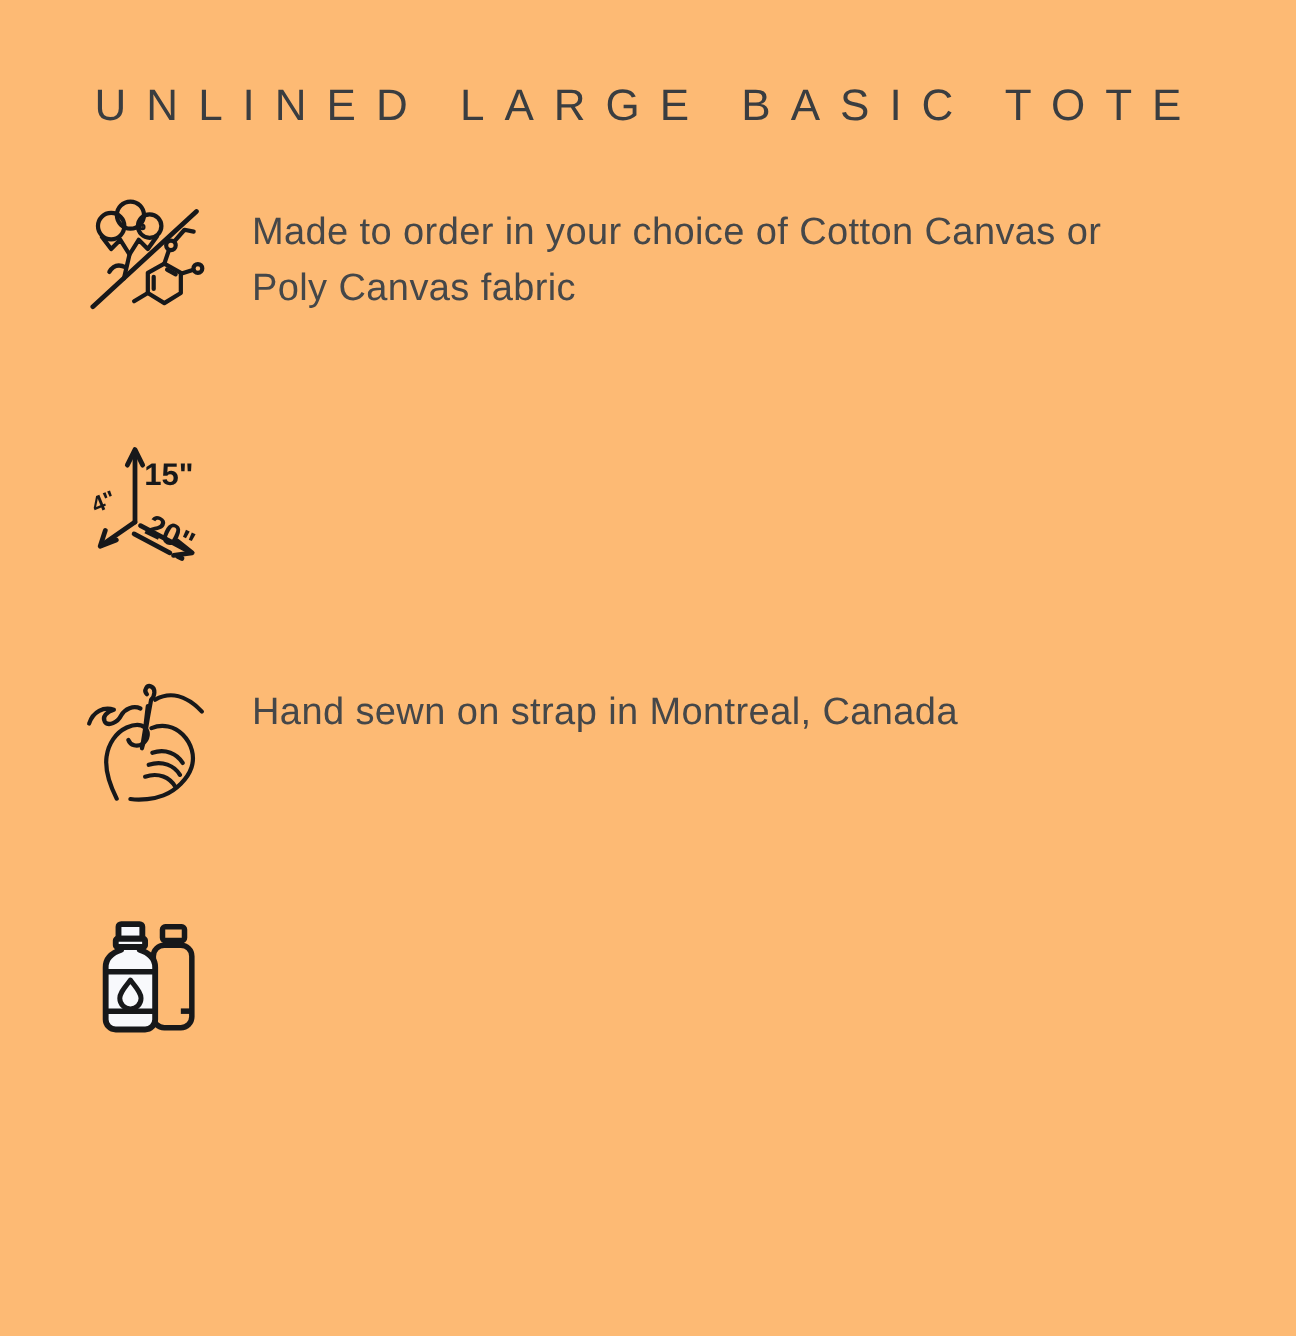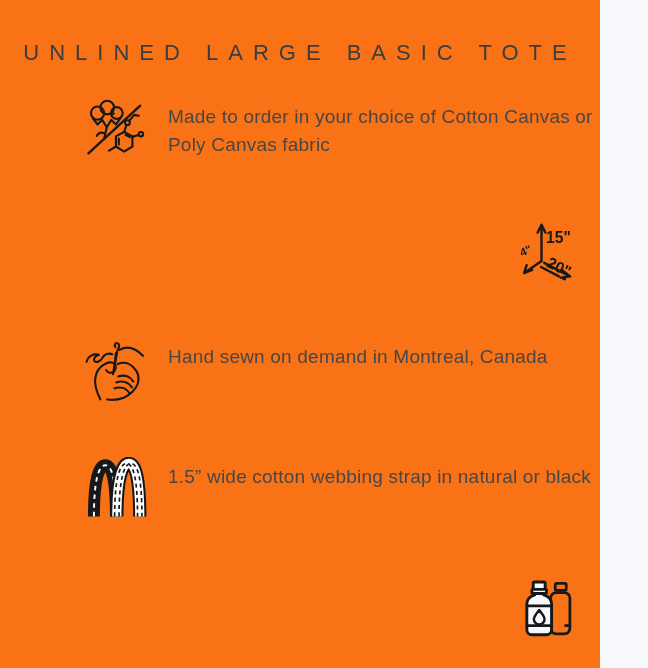--- a/index.html
+++ b/index.html
@@ -11,9 +11,9 @@
     font-family: "Liberation Sans", "DejaVu Sans", sans-serif;
   }
   .page {
-    width: 600px;
+    width: 648px;
     height: 668px;
-    background: #f97316;
+    background: #fdba74;
   }
   .page-title {
     padding-top: 40px;

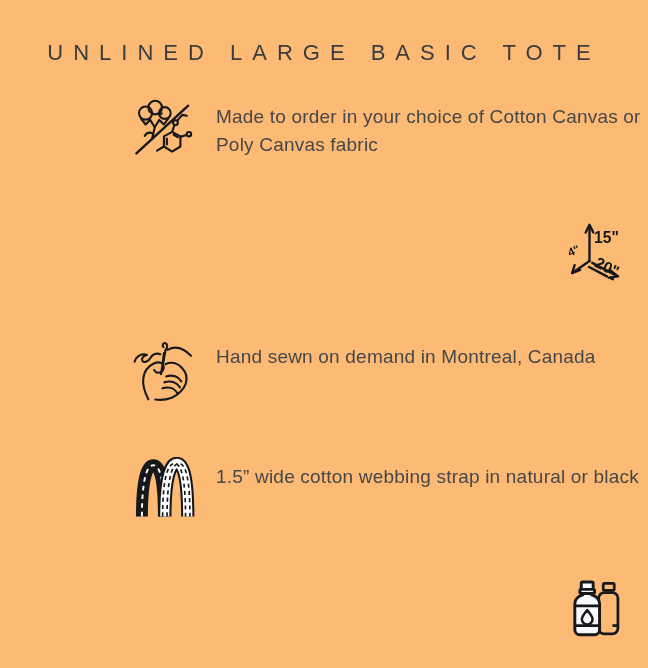--- a/index.html
+++ b/index.html
@@ -30,10 +30,9 @@
   .feature {
     display: flex;
     align-items: flex-start;
-    padding-left: 70px;
+    padding-left: 40px;
     height: 66px;
     margin-bottom: 54px;
-    justify-content: flex-end;
   }
   .feature-icon {
     width: 66px;

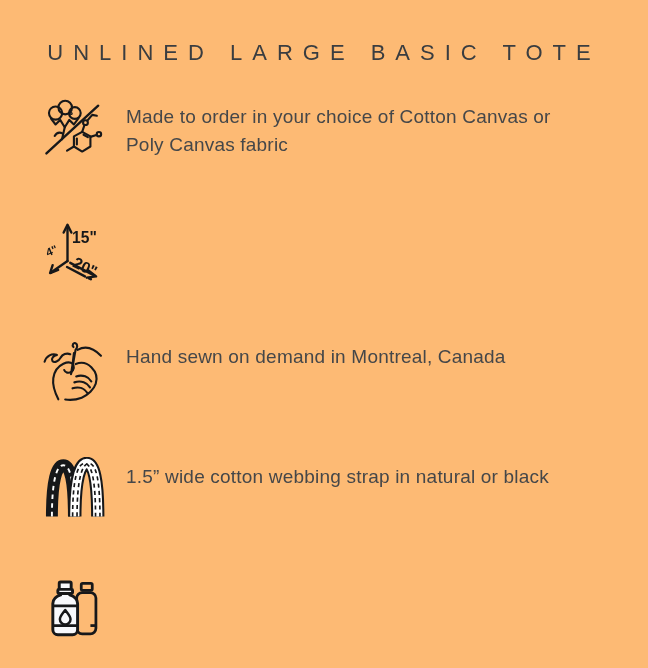--- a/index.html
+++ b/index.html
@@ -127,7 +127,7 @@
           </g>
         </svg>
       </div>
-      <p class="feature-text">Hand sewn on demand in Montreal, Canada</p>
+      <p class="feature-text">Hand sewn on strap in Montreal, Canada</p>
     </div>
 
     <div class="feature">

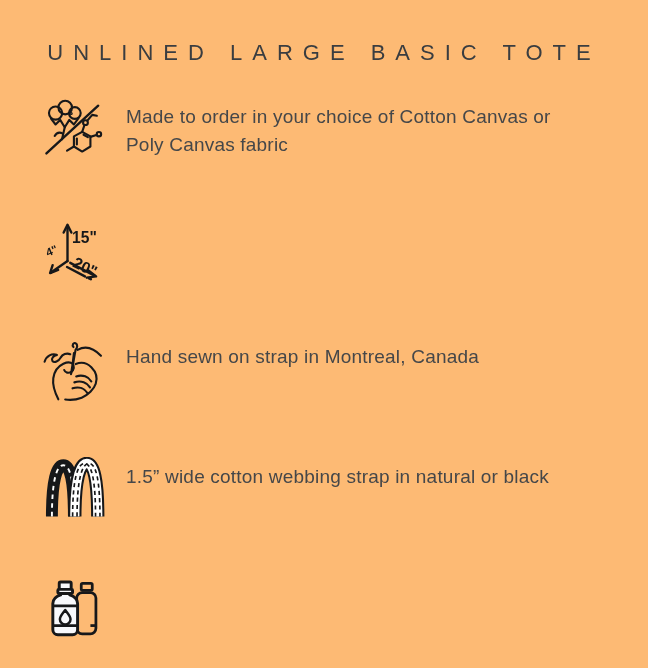--- a/index.html
+++ b/index.html
@@ -130,21 +130,6 @@
       <p class="feature-text">Hand sewn on strap in Montreal, Canada</p>
     </div>
 
-    <div class="feature">
-      <div class="feature-icon">
-        <svg viewBox="0 0 72 72" aria-hidden="true">
-          <g fill="none">
-            <path d="M13,65 C13,26 18,9 25.5,9 C33,9 37,26 37,65" stroke="#17181a" stroke-width="13"></path>
-            <path d="M13,65 C13,26 18,9 25.5,9 C33,9 37,26 37,65" stroke="#ffffff" stroke-width="2.1" stroke-dasharray="5 4.5"></path>
-            <path d="M38,65 C38,24 43.5,7 51,7 C58.5,7 63,24 63,65" stroke="#17181a" stroke-width="14.5"></path>
-            <path d="M38,65 C38,24 43.5,7 51,7 C58.5,7 63,24 63,65" stroke="#ffffff" stroke-width="10"></path>
-            <path d="M35.6,65 C35.6,24 41.1,7 48.6,7 C56.1,7 60.6,24 60.6,65" stroke="#17181a" stroke-width="1.8" stroke-dasharray="4.5 3.5"></path>
-            <path d="M40.4,65 C40.4,24 45.9,7 53.4,7 C60.9,7 65.4,24 65.4,65" stroke="#17181a" stroke-width="1.8" stroke-dasharray="4.5 3.5"></path>
-          </g>
-        </svg>
-      </div>
-      <p class="feature-text">1.5” wide cotton webbing strap in natural or black</p>
-    </div>
 
     <div class="feature">
       <div class="feature-icon">

